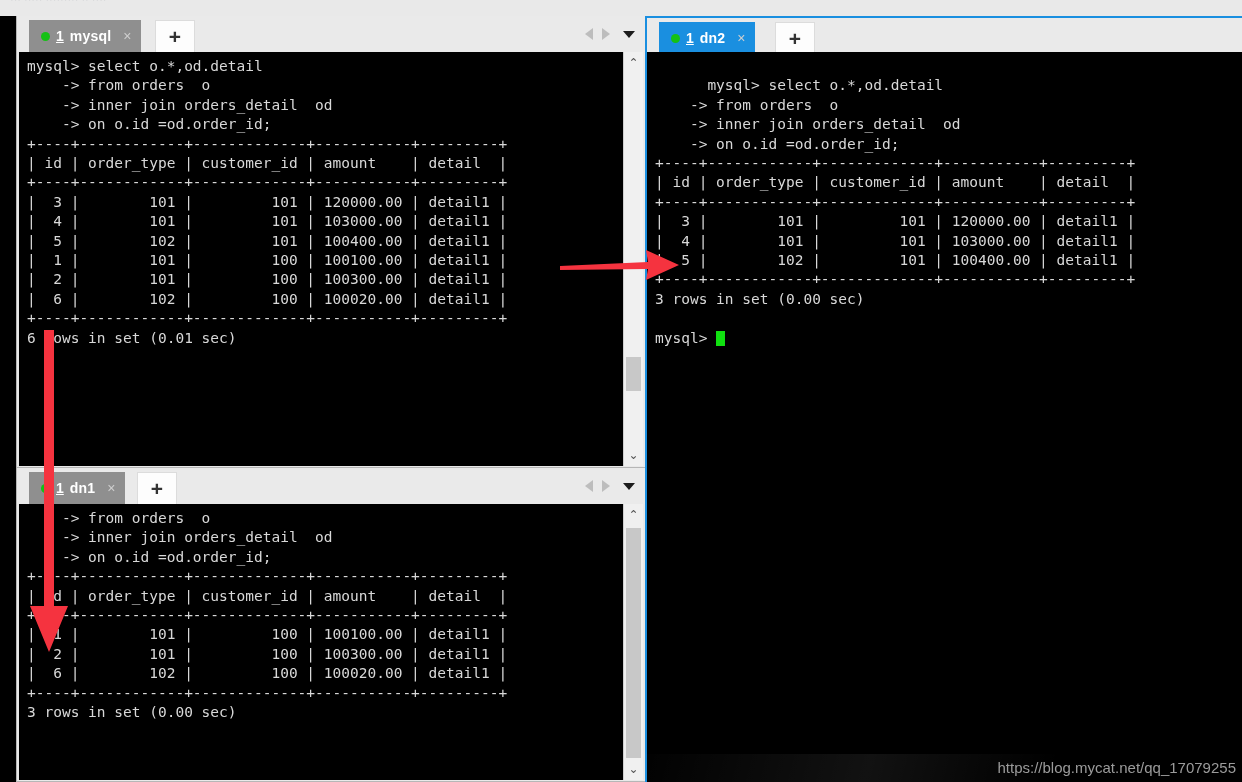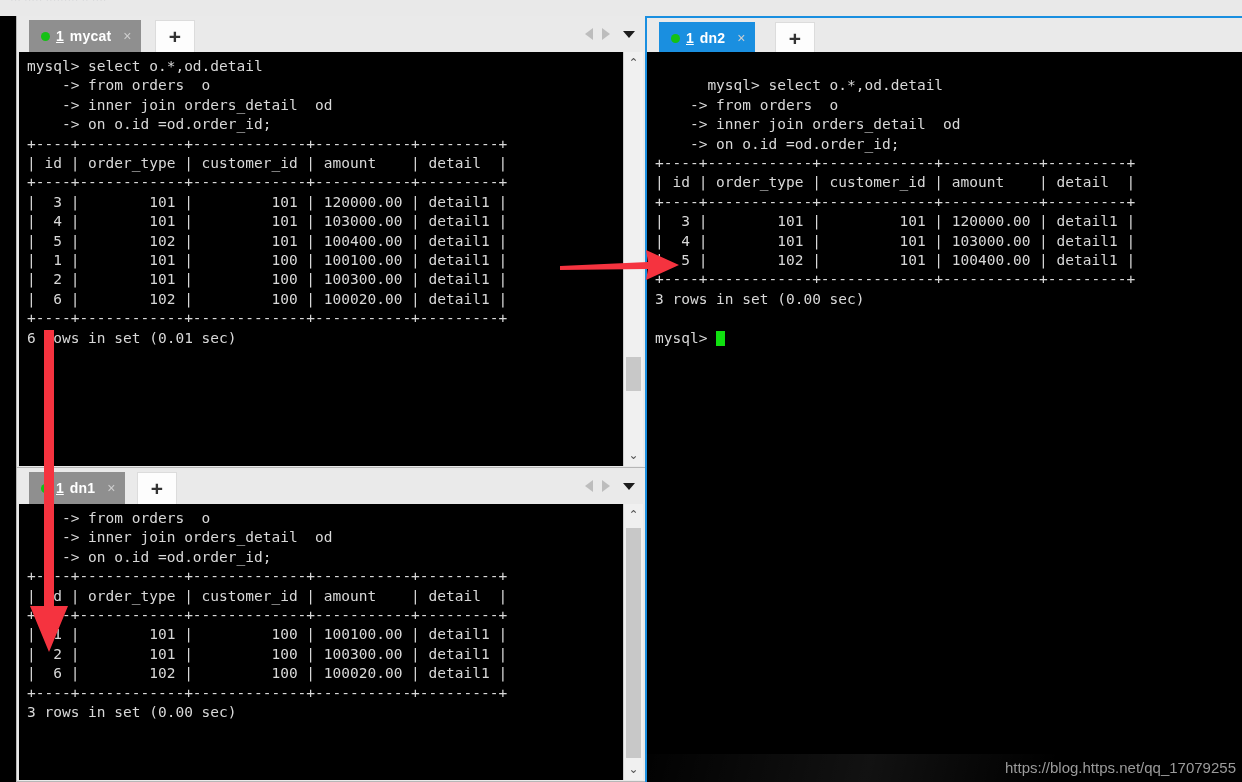--- a/index.html
+++ b/index.html
@@ -103,7 +103,7 @@
     <div class="tab inactive">
       <span class="dot"></span>
       <span class="tab-num">1</span>
-      <span class="tab-label">mycat</span>
+      <span class="tab-label">mysql</span>
       <span class="tab-close">×</span>
     </div>
     <div class="plus" style="left:138px;">+</div>

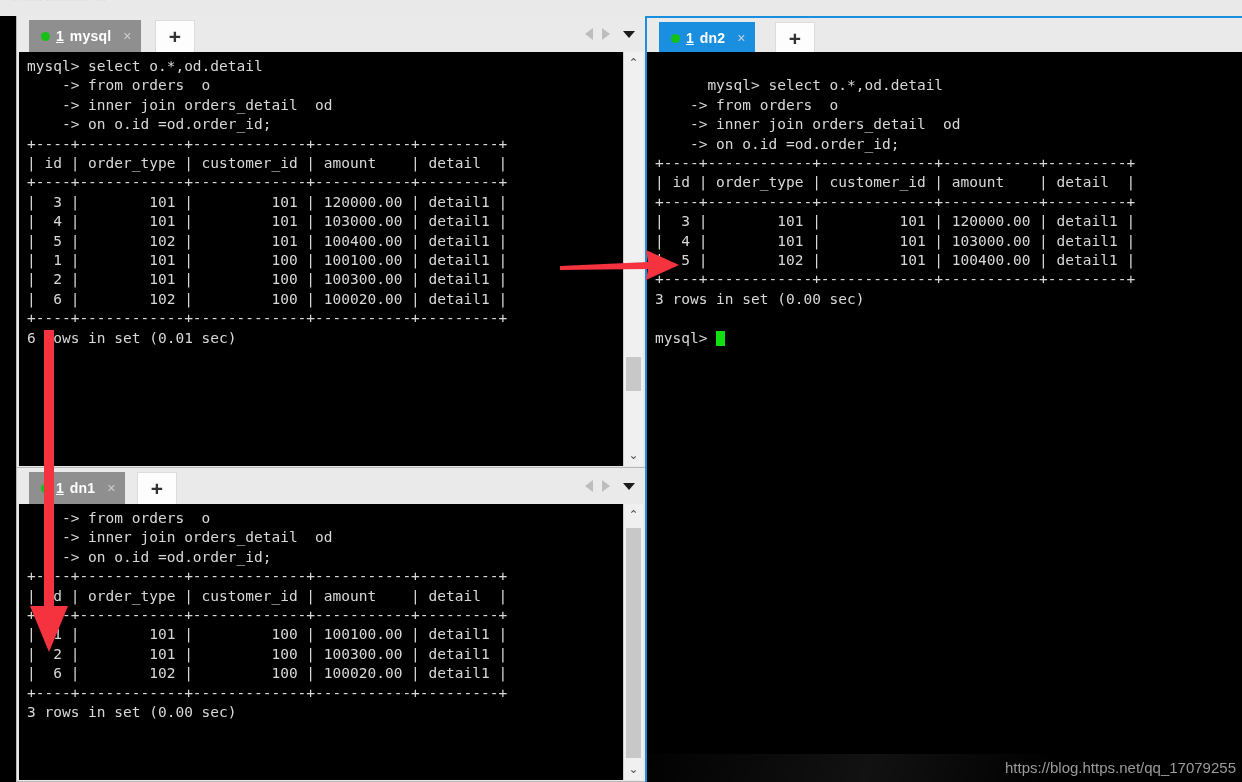--- a/index.html
+++ b/index.html
@@ -216,6 +216,6 @@
 </svg>
 
 <div id="bg-ghost"></div>
-<div id="watermark">https://blog.https.net/qq_17079255</div>
+<div id="watermark">https://blog.mycat.net/qq_17079255</div>
 
 </body></html>

